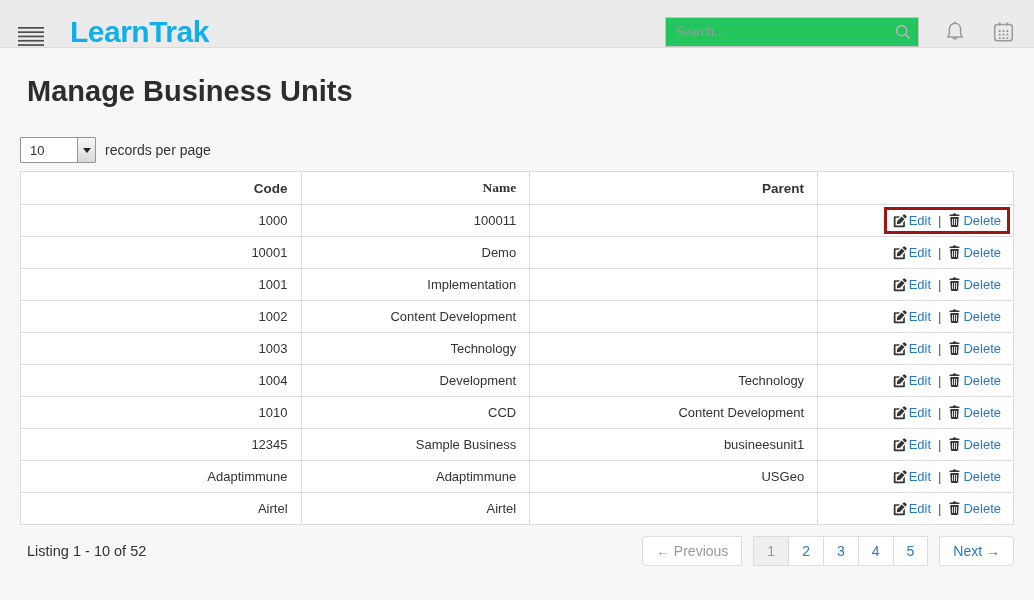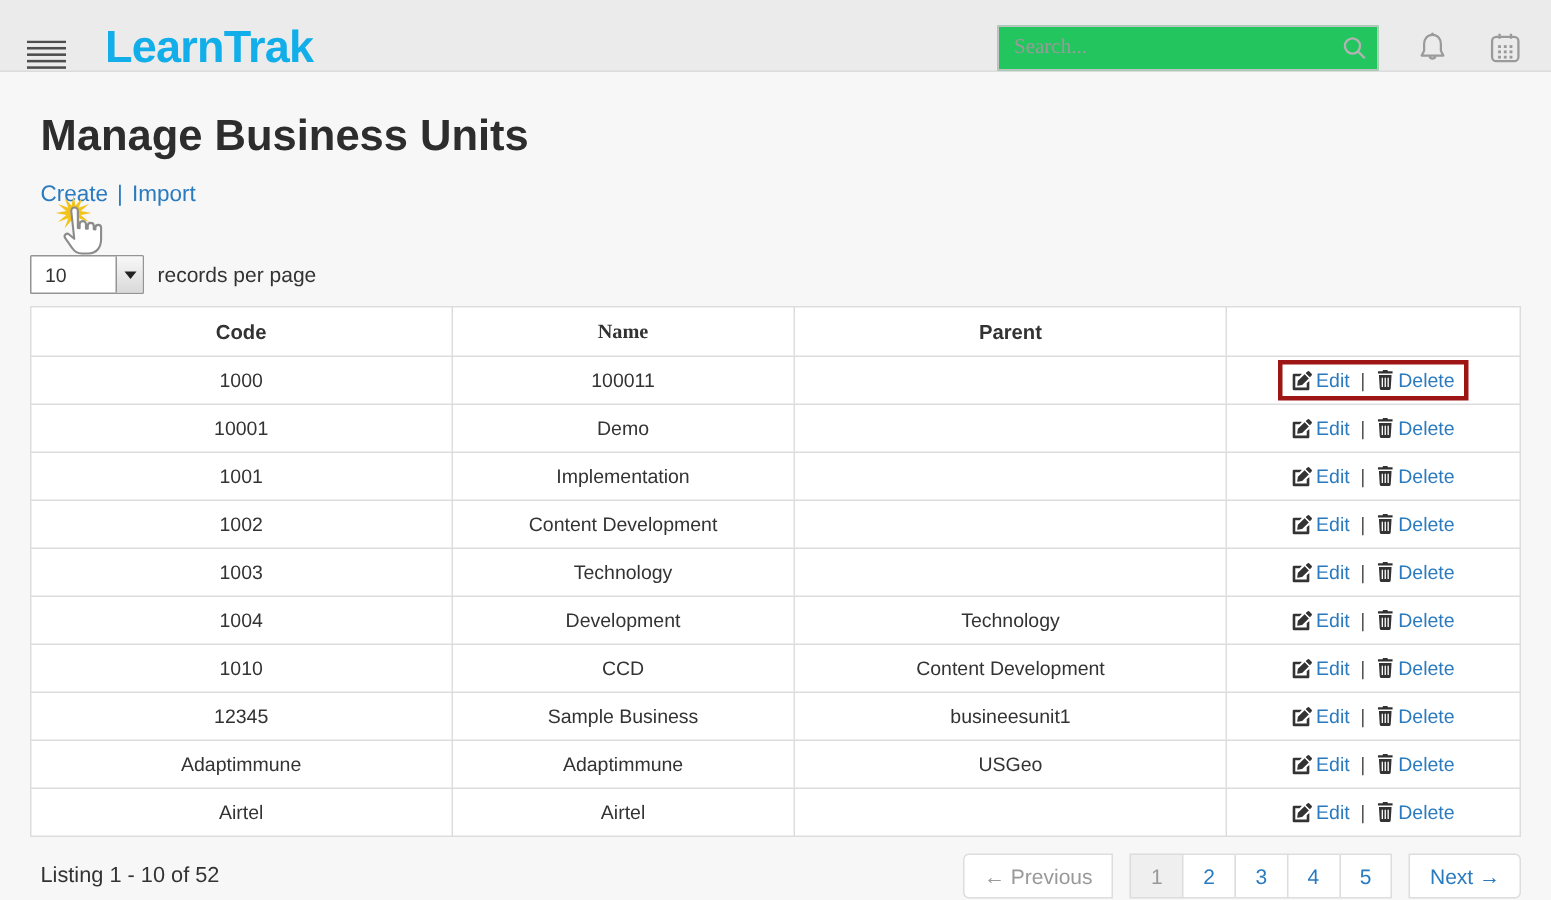--- a/index.html
+++ b/index.html
@@ -149,15 +149,6 @@
 <div class="main">
   <h1 class="page-title">Manage Business Units</h1>
 
-  <div class="links-row">
-    <a>Create</a><span class="sep">|</span><a>Import</a>
-
-    
-    <svg class="click-indicator" width="46" height="50" viewBox="0 0 46 50">
-      <polygon fill="#f2c31c" points="28,12 20.8,13.3 26.4,18 19.5,15.5 22,22.4 17.3,16.8 16,24 14.7,16.8 10,22.4 12.5,15.5 5.6,18 11.2,13.3 4,12 11.2,10.7 5.6,6 12.5,8.5 10,1.6 14.7,7.2 16,0 17.3,7.2 22,1.6 19.5,8.5 26.4,6 20.8,10.7"></polygon>
-      <path fill="#ffffff" stroke="#8b8b8b" stroke-width="1.4" stroke-linejoin="round" d="M14.5 10.5 a2.2 2.2 0 0 1 4.4 0 v11.5 l1.2 .1 v-2.6 a2.1 2.1 0 0 1 4.2 0 v2.9 l1.2 .1 v-1.9 a2 2 0 0 1 4 0 v2.2 l1.1 .1 v-1.1 a1.9 1.9 0 0 1 3.8 0 v7.5 c0 5.8-3.1 9.7-8.8 9.7 h-3.9 c-2.9 0-4.9-1-6.7-3.8 l-4.6-6.6 c-1.1-1.6 .9-3.6 2.5-2.4 l3.6 3 z"></path>
-    </svg>
-  </div>
 
   <div class="controls-row">
     <div class="select-box">

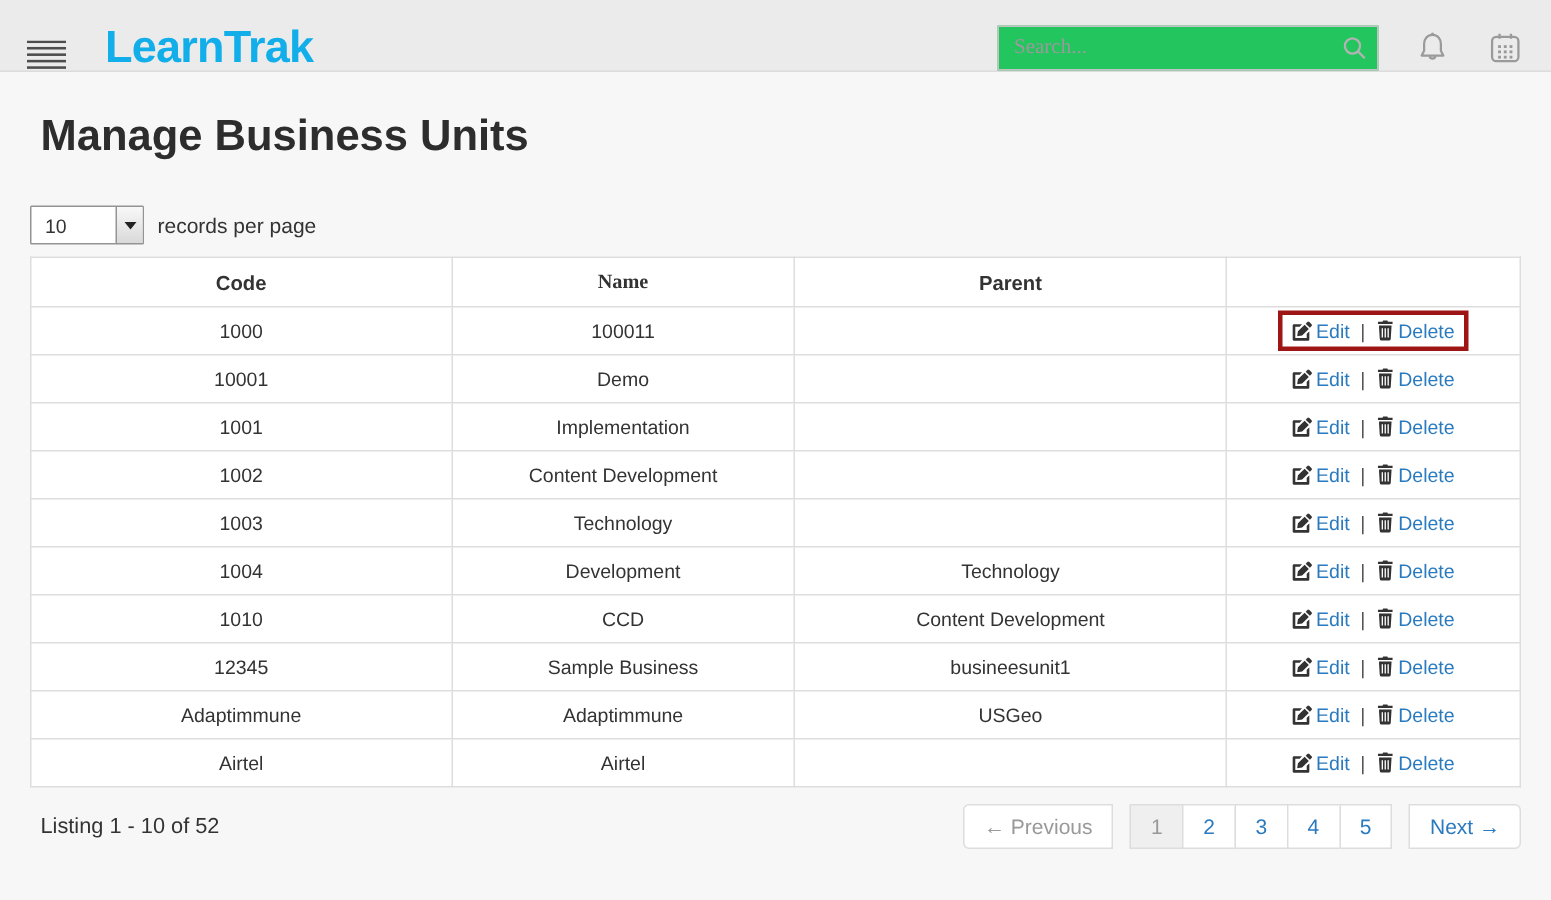--- a/index.html
+++ b/index.html
@@ -69,7 +69,7 @@
   table.bu-table {
     width:994px; margin-top:8px; border-collapse:collapse; background:#fff; font-size:13px;
   }
-  .bu-table th, .bu-table td { border:1px solid #ddd; text-align:center; }
+  .bu-table th, .bu-table td { border:1px solid #ddd; text-align:right; }
   .bu-table th { font-weight:bold; padding:8px 13px; font-size:13.5px; color:#333; }
   .bu-table td { padding:8px 13px; color:#333; height:31px; }
   .bu-table td.cell-actions { padding:2px 6px; }

